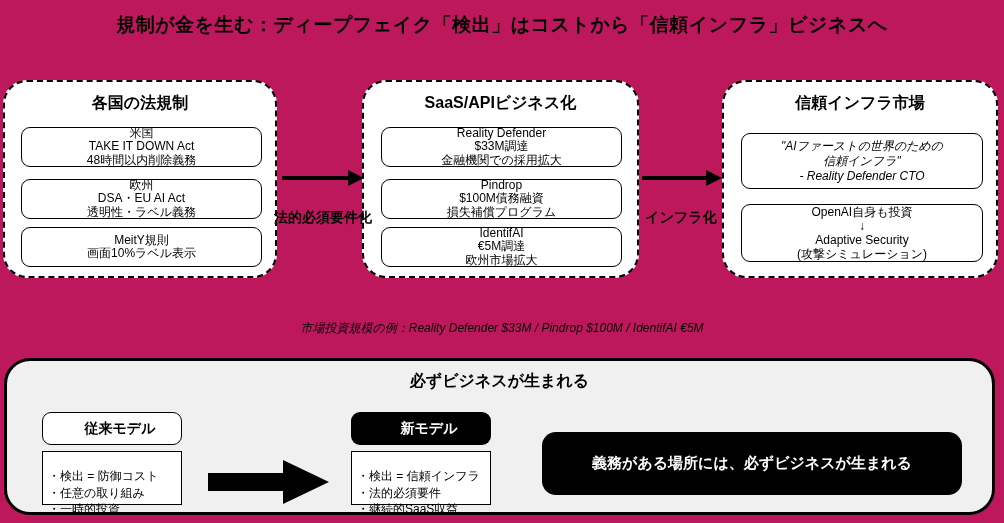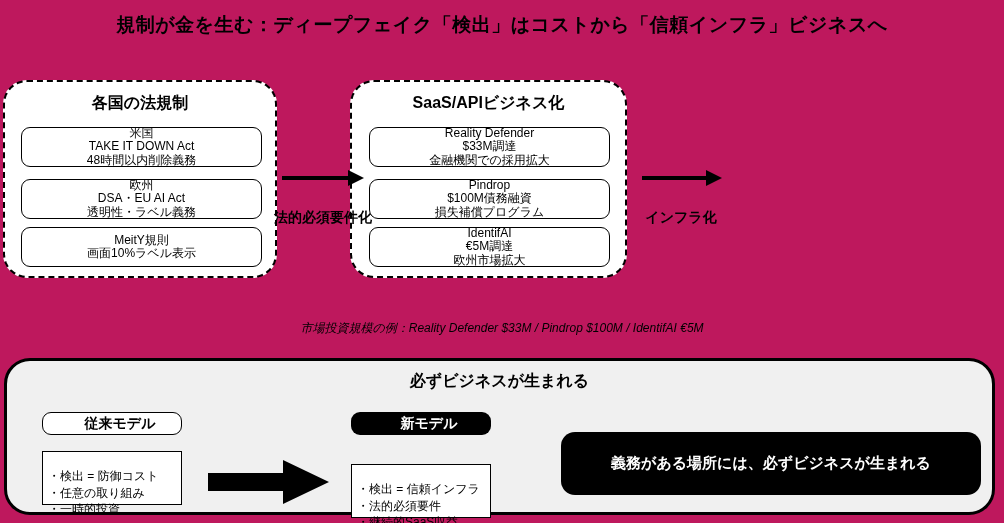--- a/index.html
+++ b/index.html
@@ -13,7 +13,7 @@
   .dashed-col{position:absolute;top:80px;height:198px;border:2.5px dashed #000;
     border-radius:24px;box-sizing:border-box;background:#fff;}
   .col-1{left:3px;width:274px;}
-  .col-2{left:350px;width:277px;}
+  .col-2{left:362px;width:277px;}
   .col-3{left:722px;width:276px;}
   .col-heading{margin-top:11px;text-align:center;font-size:16px;font-weight:bold;}
 

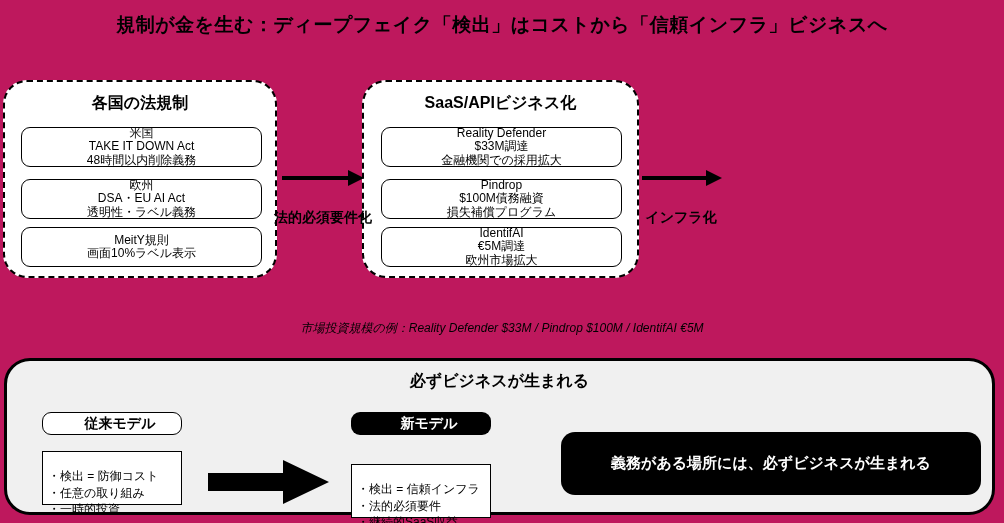--- a/index.html
+++ b/index.html
@@ -98,6 +98,20 @@
     </div>
   </div>
 
+  <div class="dashed-col col-3">
+    <div class="col-heading">信頼インフラ市場</div>
+    <div class="item-box quote-box">
+      <div>"AIファーストの世界のための</div>
+      <div>信頼インフラ"</div>
+      <div>- Reality Defender CTO</div>
+    </div>
+    <div class="item-box invest-box">
+      <div>OpenAI自身も投資</div>
+      <div>↓</div>
+      <div>Adaptive Security</div>
+      <div>(攻撃シミュレーション)</div>
+    </div>
+  </div>
 
   <svg class="flow-arrow" style="left:280px;top:168px;" width="86" height="20">
     <line x1="2" y1="10" x2="70" y2="10" stroke="#000" stroke-width="4"></line>

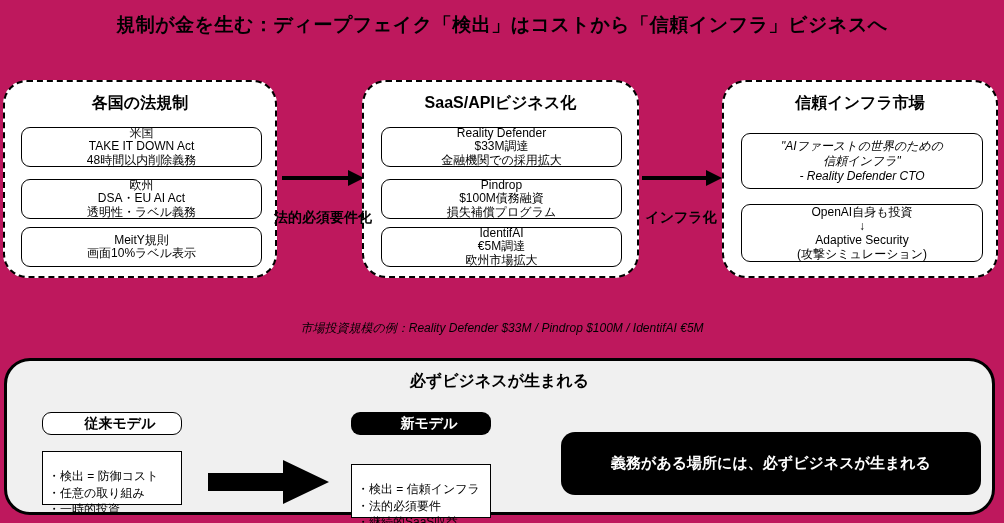--- a/index.html
+++ b/index.html
@@ -40,7 +40,7 @@
     background:#f0f0f0;border:3px solid #000;border-radius:26px;box-sizing:border-box;}
   .panel-title{position:absolute;top:10px;left:0;width:100%;text-align:center;
     font-size:16px;font-weight:bold;}
-  .model-header{position:absolute;top:51px;width:140px;height:23px;border-radius:9px;
+  .model-header{position:absolute;top:51px;width:140px;height:33px;border-radius:9px;
     box-sizing:border-box;display:flex;align-items:center;justify-content:center;
     font-size:14px;font-weight:bold;padding-left:16px;}
   .old-header{left:35px;background:#fff;border:1.5px solid #000;}

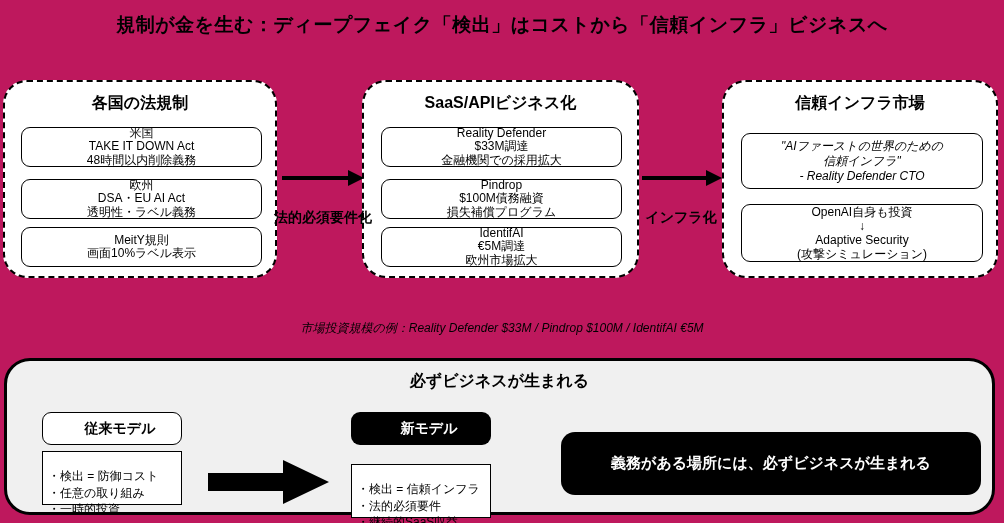--- a/index.html
+++ b/index.html
@@ -50,7 +50,7 @@
     padding:16px 0 0 5px;}
   .old-list{left:35px;} .new-list{left:344px;margin-top:13px;}
   .block-arrow{position:absolute;left:196px;top:98px;}
-  .conclusion{position:absolute;left:554px;top:71px;width:420px;height:63px;background:#000;
+  .conclusion{position:absolute;left:535px;top:71px;width:420px;height:63px;background:#000;
     color:#fff;border-radius:14px;display:flex;align-items:center;justify-content:center;
     font-size:15px;font-weight:bold;white-space:nowrap;}
 </style>

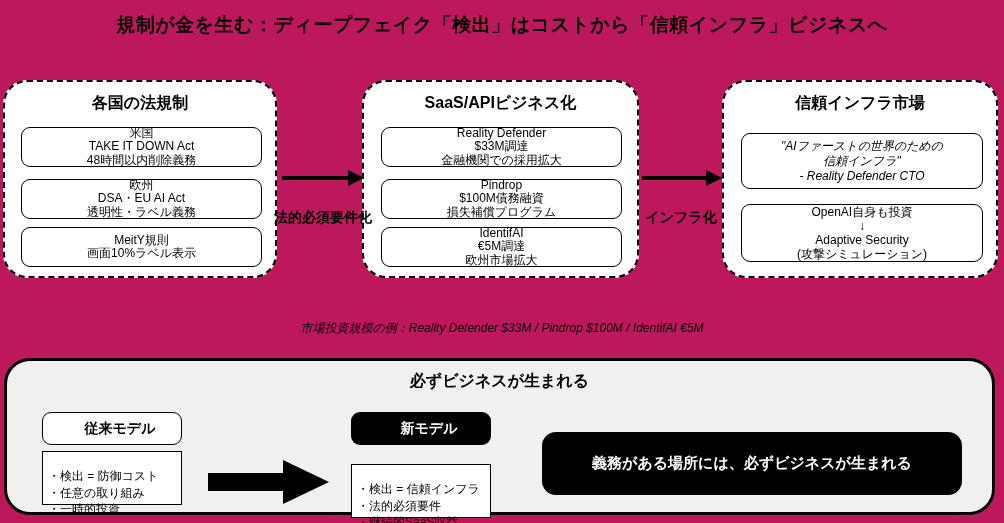--- a/index.html
+++ b/index.html
@@ -48,7 +48,7 @@
   .model-list{position:absolute;top:90px;width:140px;height:54px;background:#fff;
     border:1.2px solid #000;box-sizing:border-box;font-size:12px;line-height:16.5px;
     padding:16px 0 0 5px;}
-  .old-list{left:35px;} .new-list{left:344px;margin-top:13px;}
+  .old-list{left:35px;} .new-list{left:344px;}
   .block-arrow{position:absolute;left:196px;top:98px;}
   .conclusion{position:absolute;left:535px;top:71px;width:420px;height:63px;background:#000;
     color:#fff;border-radius:14px;display:flex;align-items:center;justify-content:center;

